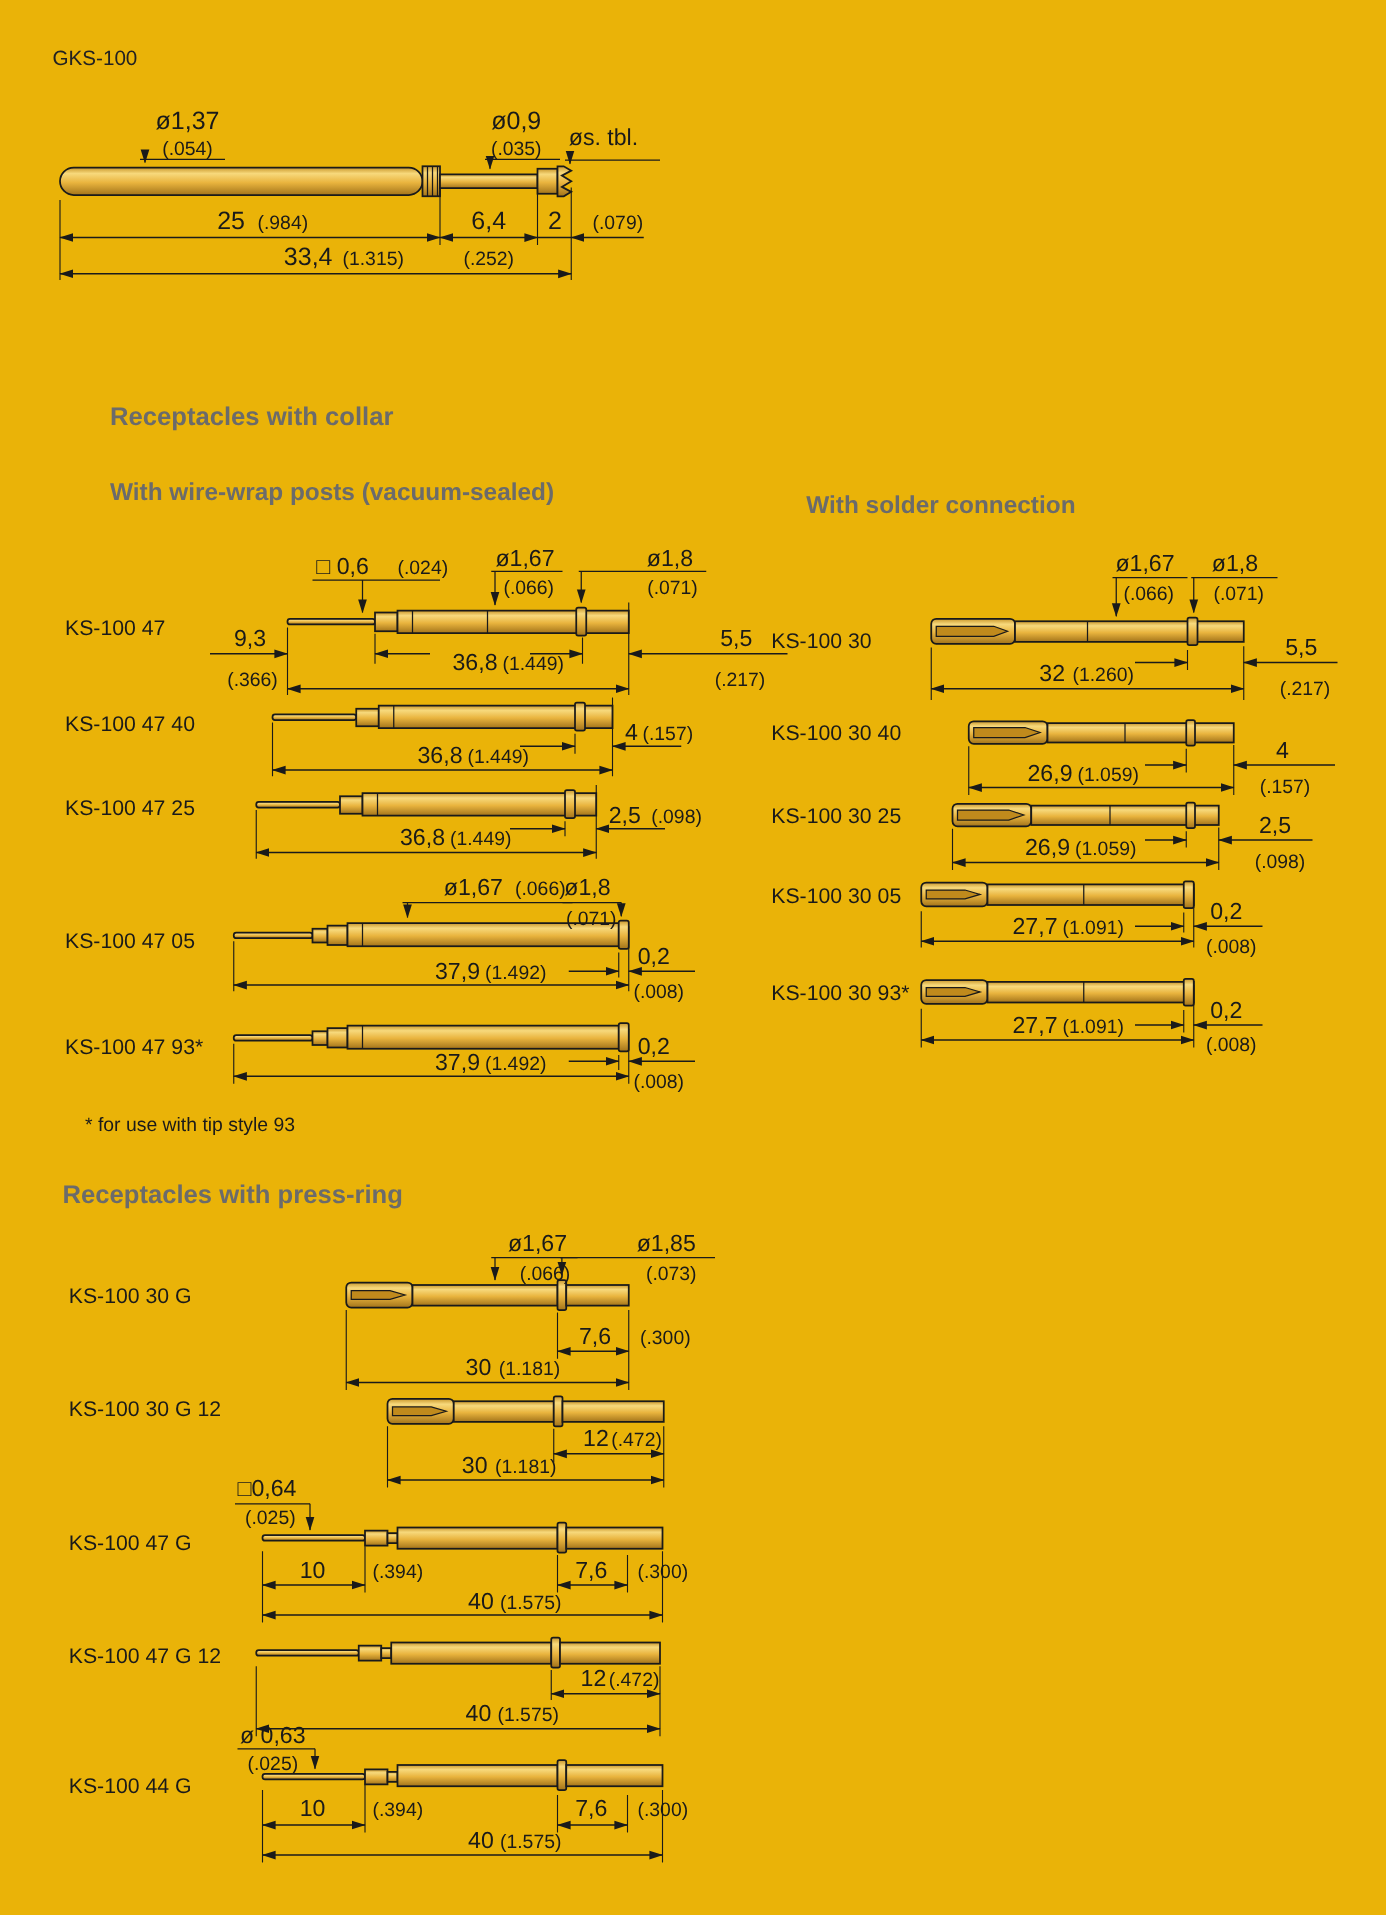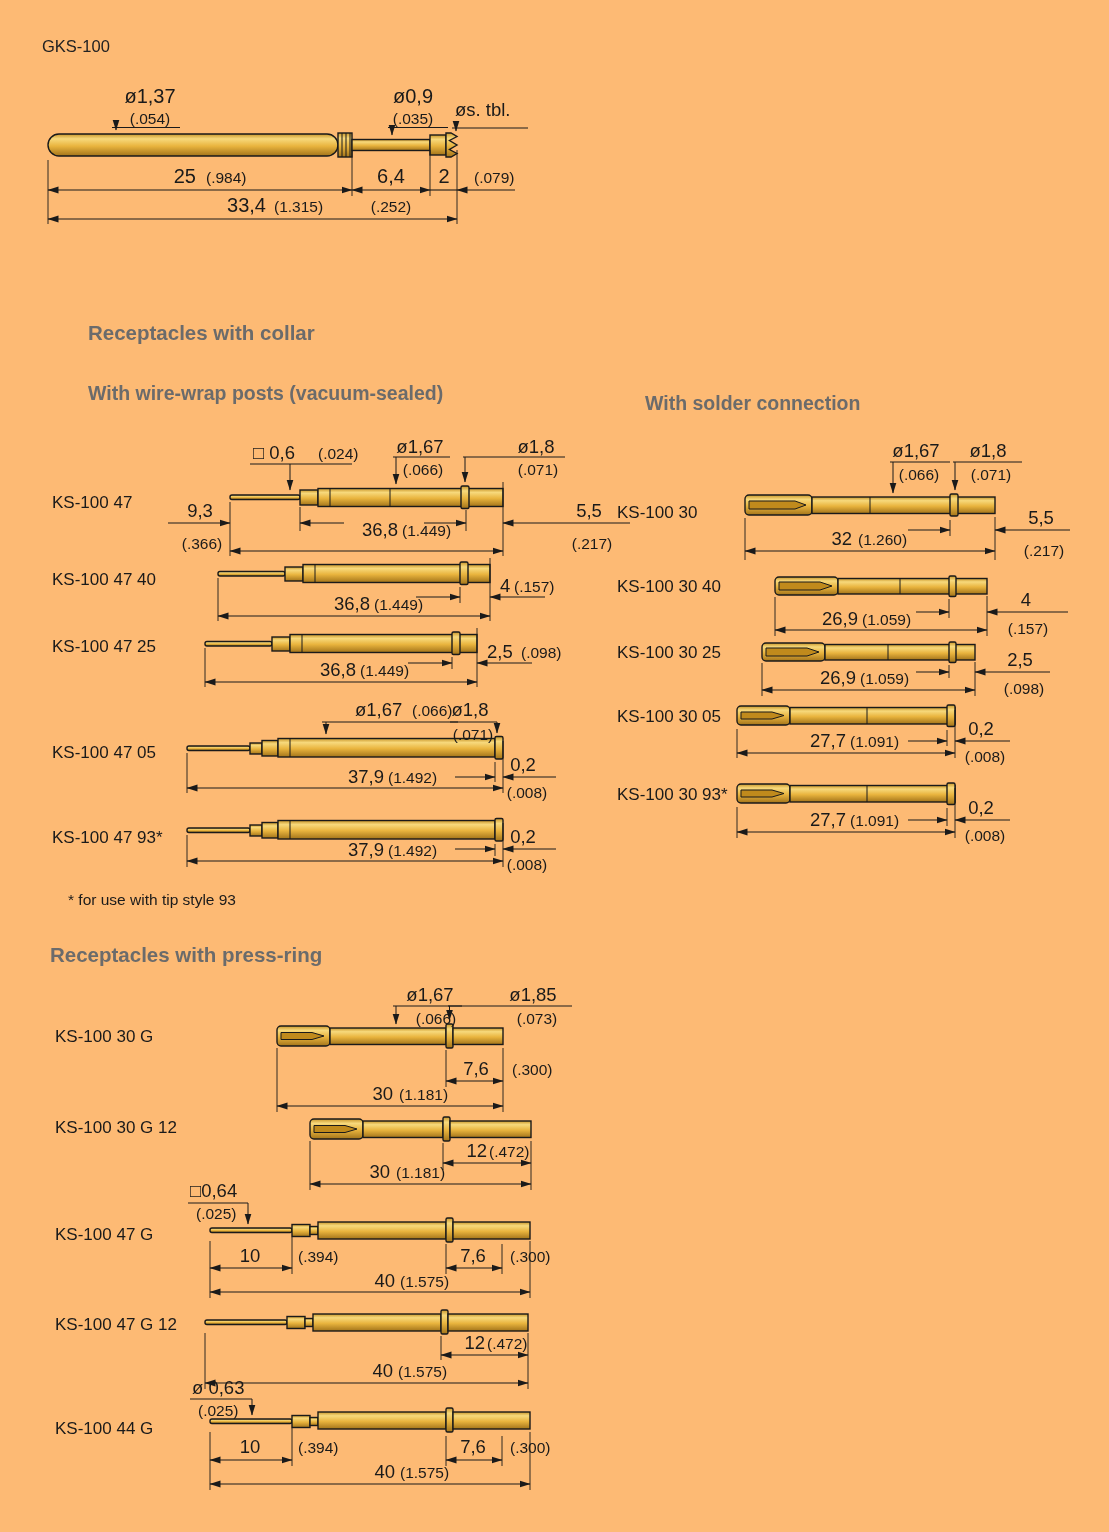--- a/index.html
+++ b/index.html
@@ -3,7 +3,7 @@
 <meta charset="utf-8">
 <style>
   html,body{margin:0;padding:0;background:#ffffff;}
-  .page{position:relative;width:1109px;height:1532px;background:#fdba74;overflow:hidden;}
+  .page{position:relative;width:1109px;height:1532px;background:#eab308;overflow:hidden;}
   svg text{font-family:"Liberation Sans",sans-serif;fill:#1a1a1a;}
   .t20{font-size:20px;}
   .t19{font-size:18.5px;}

